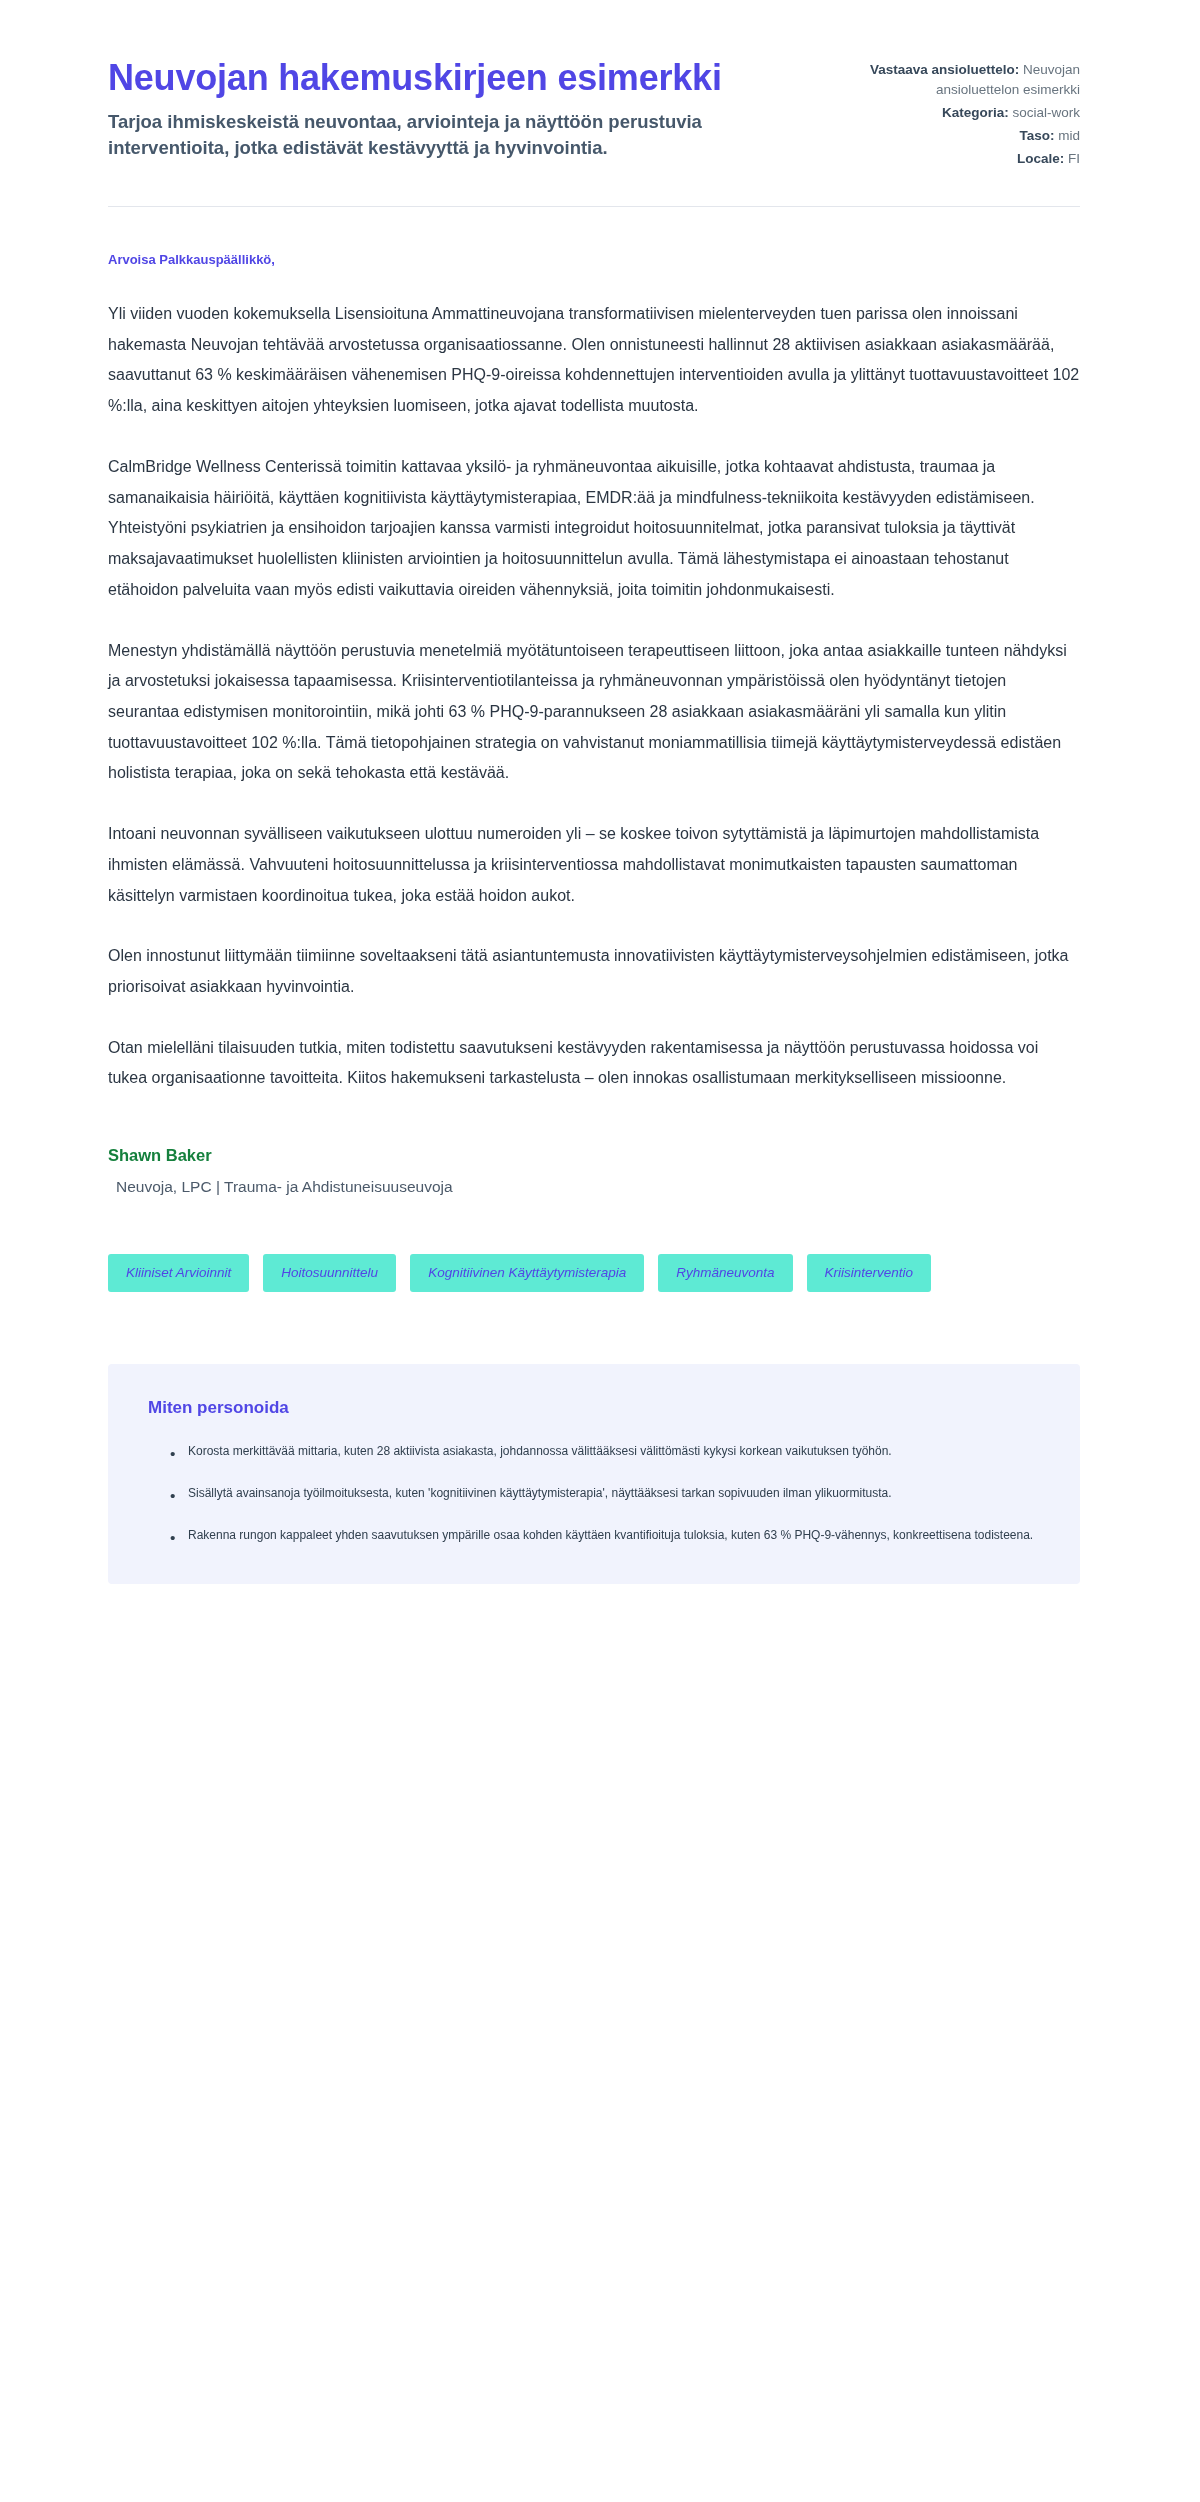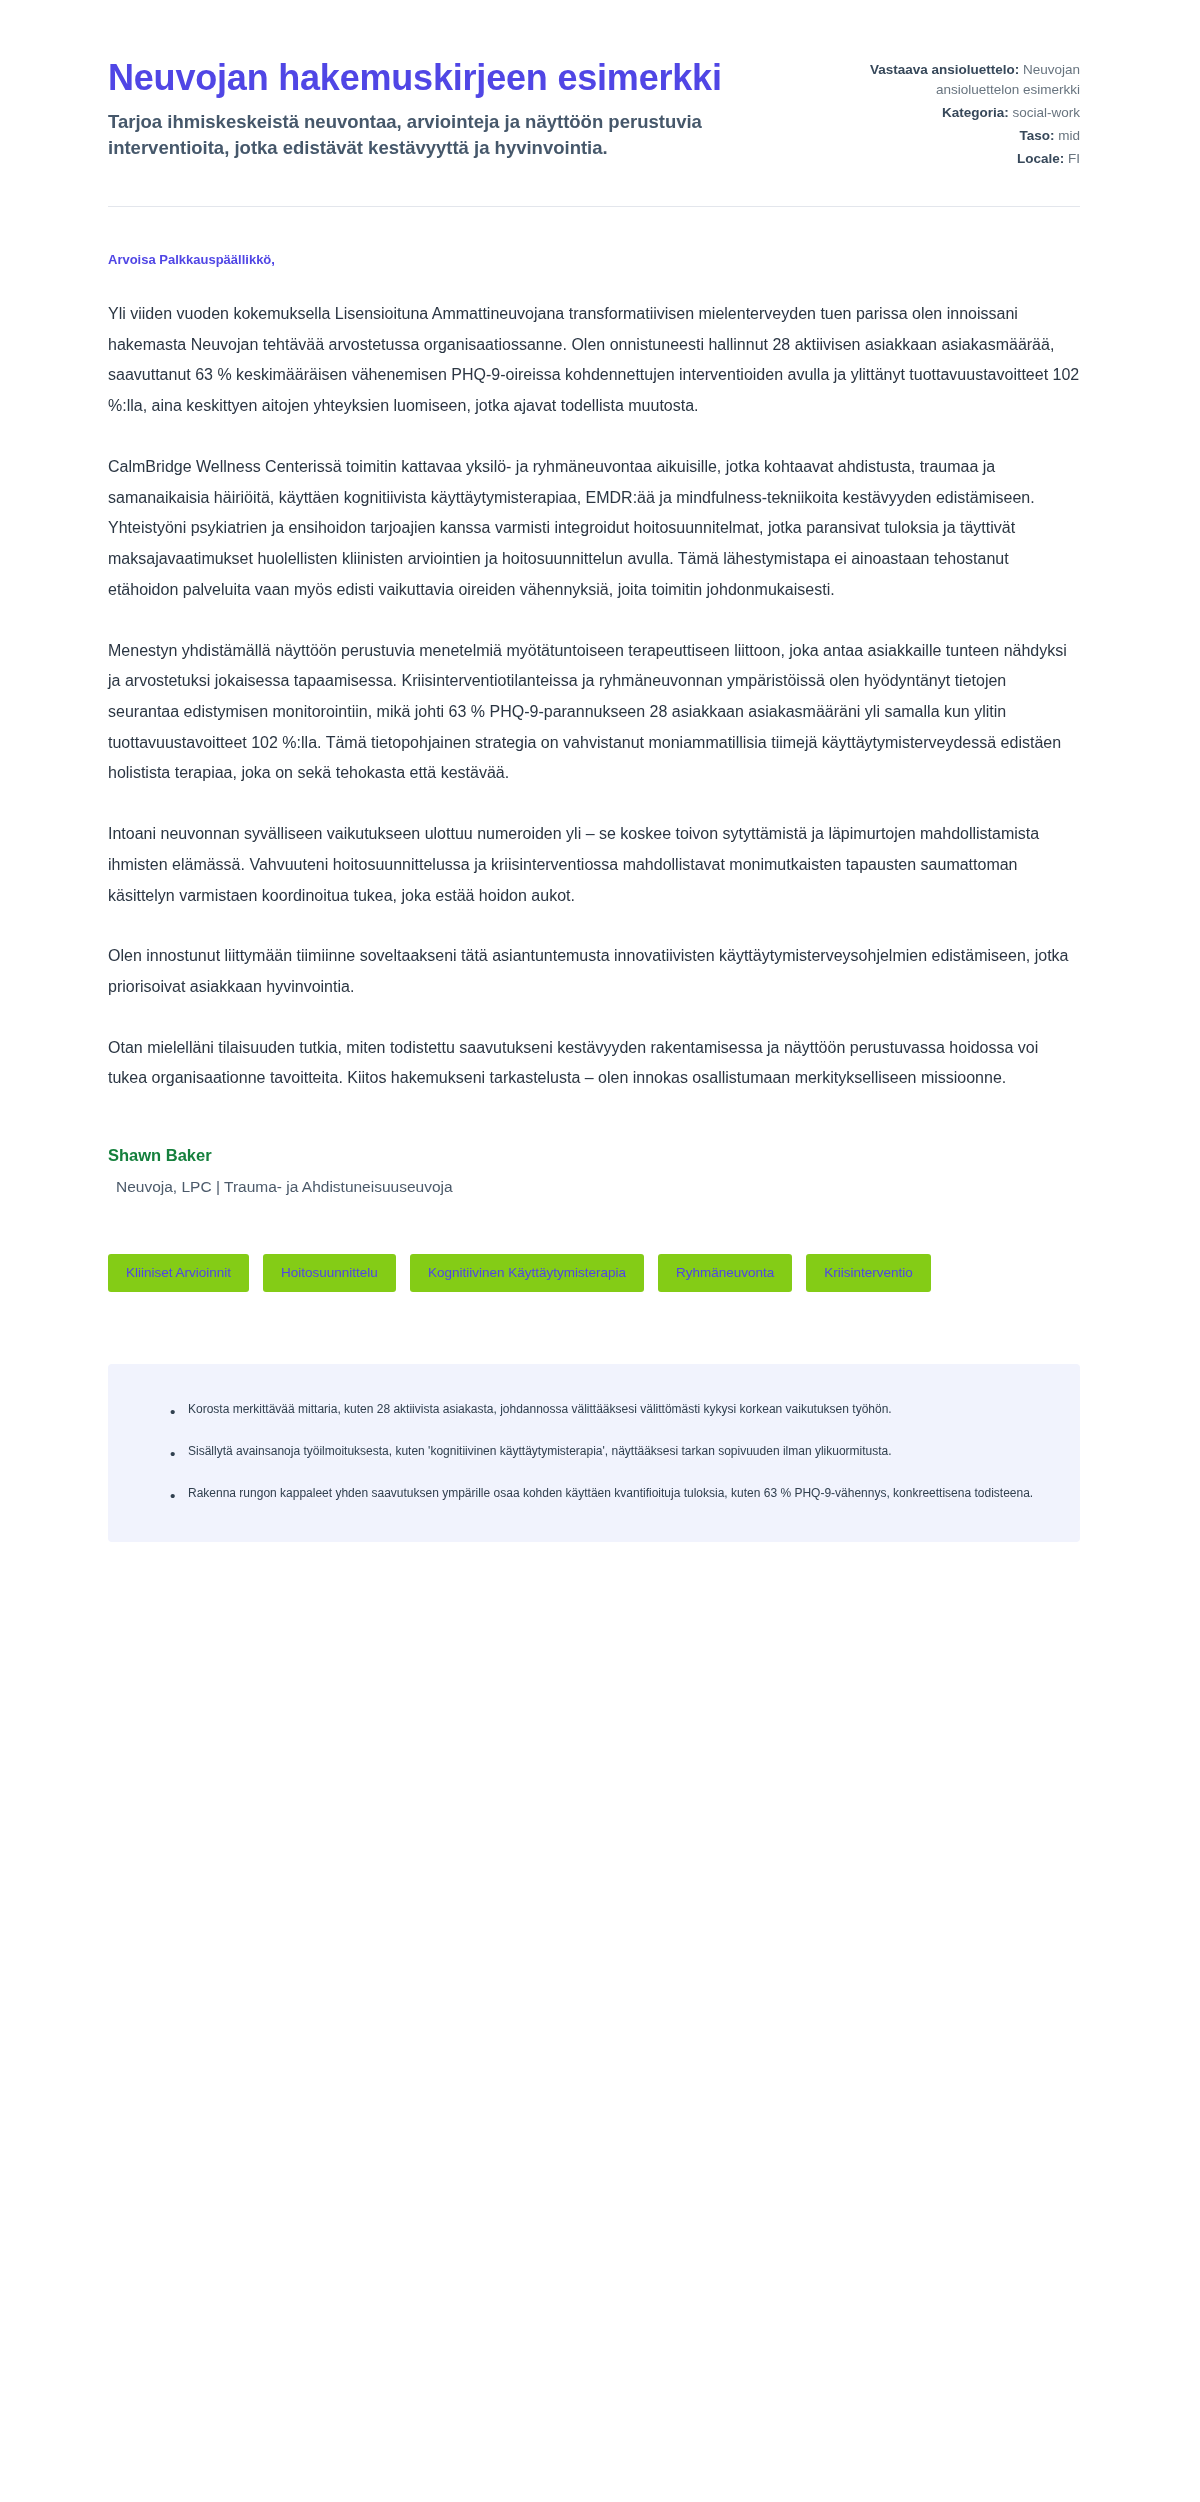--- a/index.html
+++ b/index.html
@@ -103,13 +103,14 @@
     max-width: 1000px;
   }
   .tag {
-    background: #84cc16;
+    background: #5eead4;
     color: #5046e5;
     font-size: 13.5px;
     line-height: 1;
     padding: 12px 18px;
     border-radius: 3px;
     white-space: nowrap;
+    font-style: italic;
   }
 
   

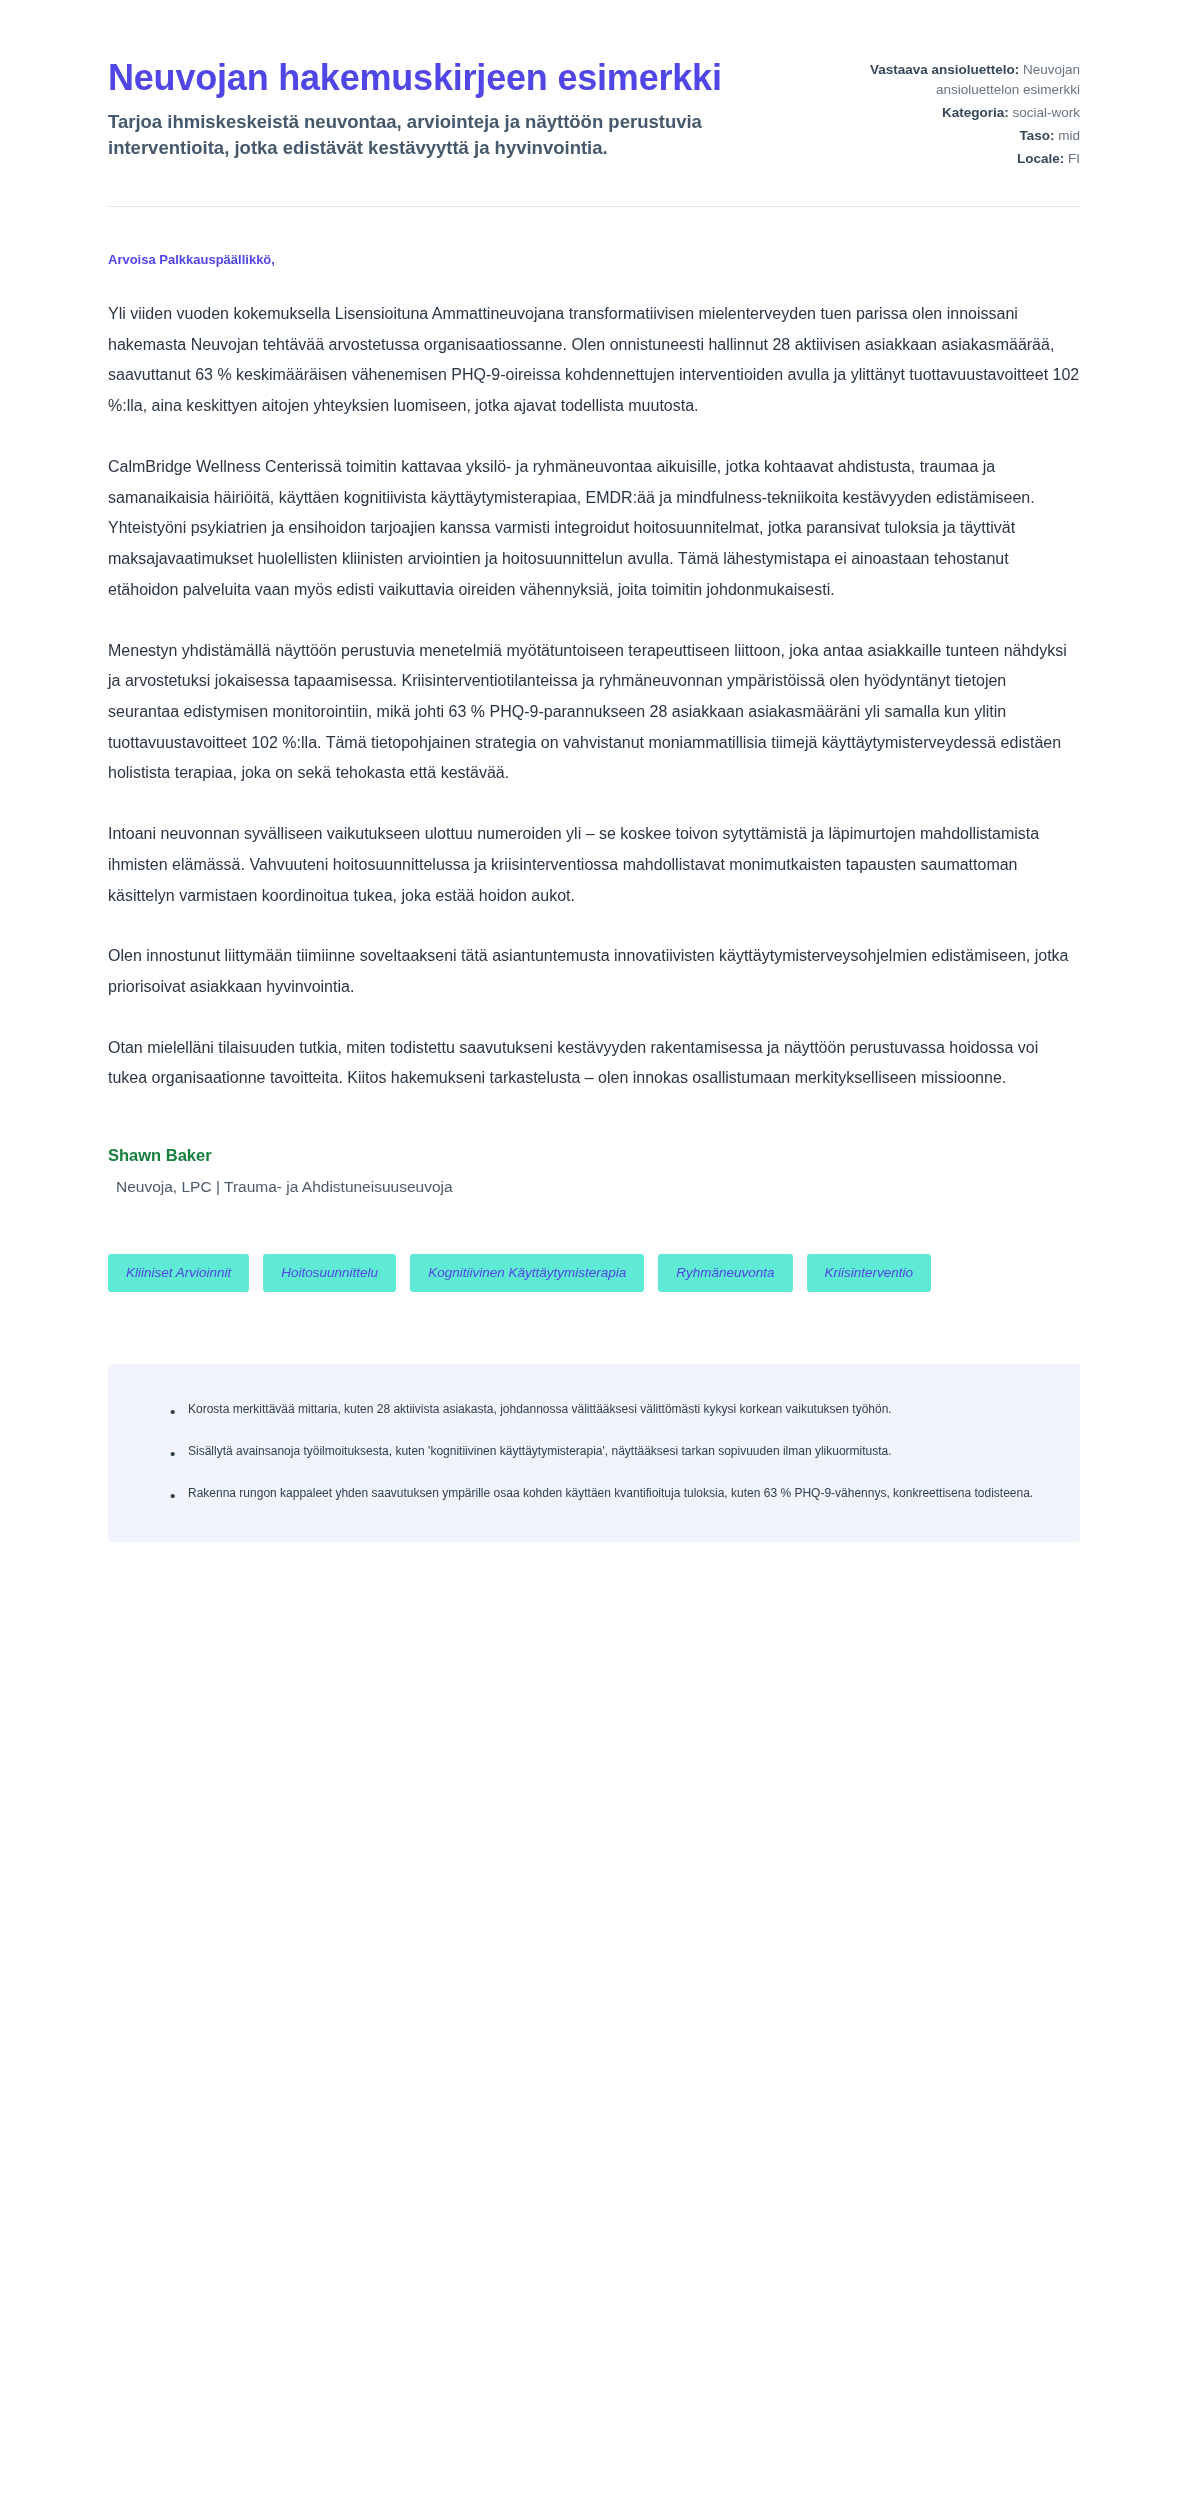--- a/index.html
+++ b/index.html
@@ -208,6 +208,7 @@
     </div>
 
   <div class="callout">
+    <h2 class="callout-title">Miten personoida</h2>
     <ul id="callout-list">
         <li>Korosta merkittävää mittaria, kuten 28 aktiivista asiakasta, johdannossa välittääksesi välittömästi kykysi korkean vaikutuksen työhön.</li>
         <li>Sisällytä avainsanoja työilmoituksesta, kuten 'kognitiivinen käyttäytymisterapia', näyttääksesi tarkan sopivuuden ilman ylikuormitusta.</li>

